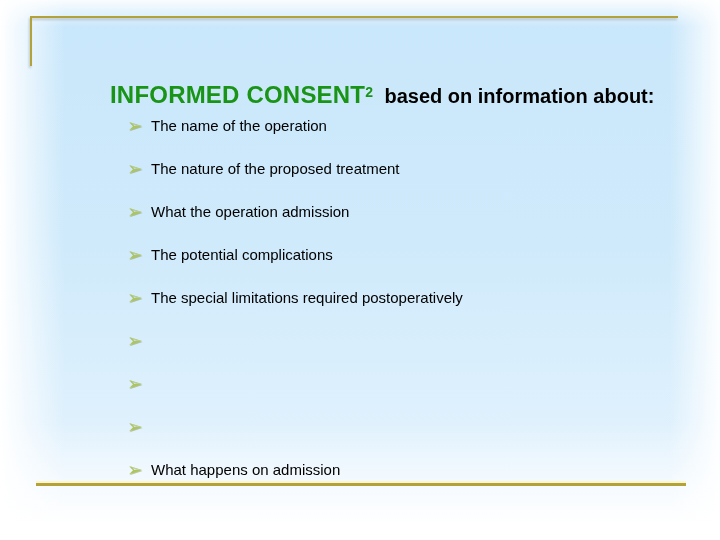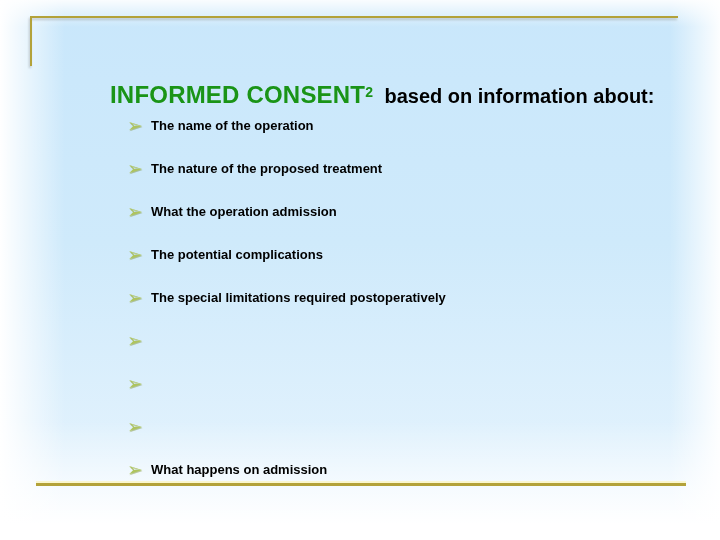--- a/index.html
+++ b/index.html
@@ -78,8 +78,7 @@
   }
   .bullet-text {
     color: var(--body-text, #000000);
-    font-size: 13px;
-    font-weight: bold;
+    font-size: 15px;
   }
   .bottom-line {
     position: absolute;

